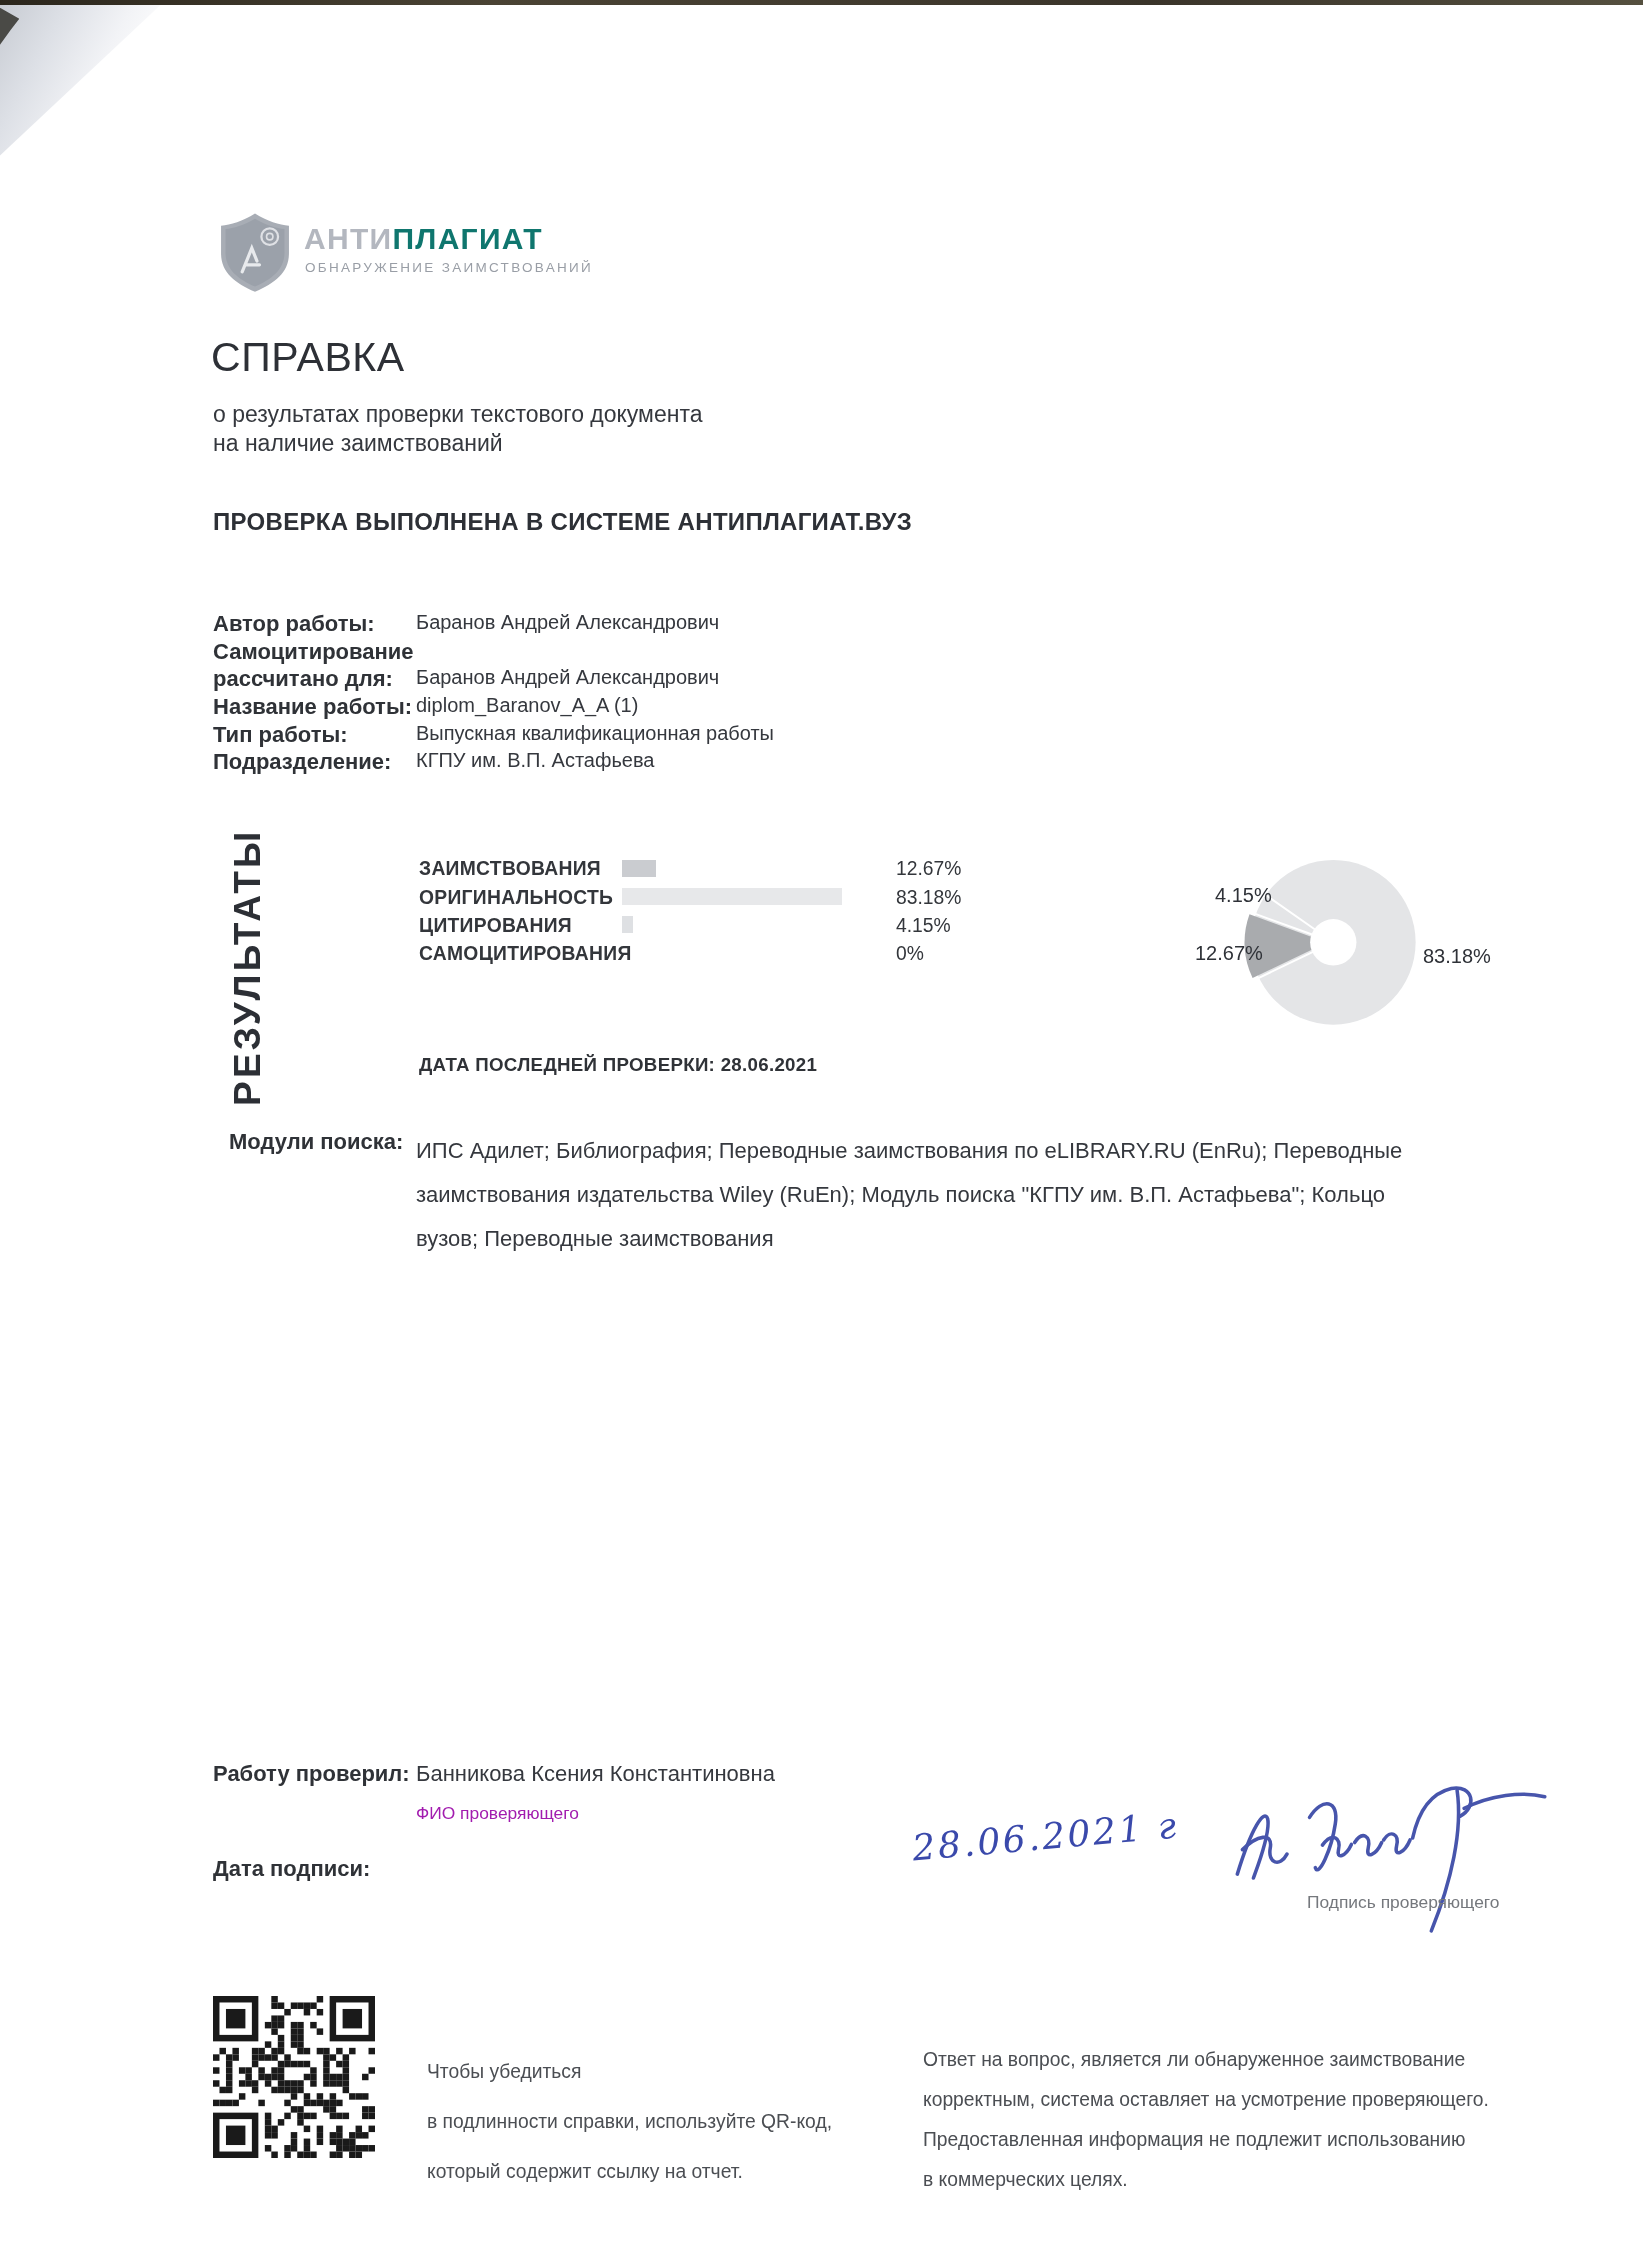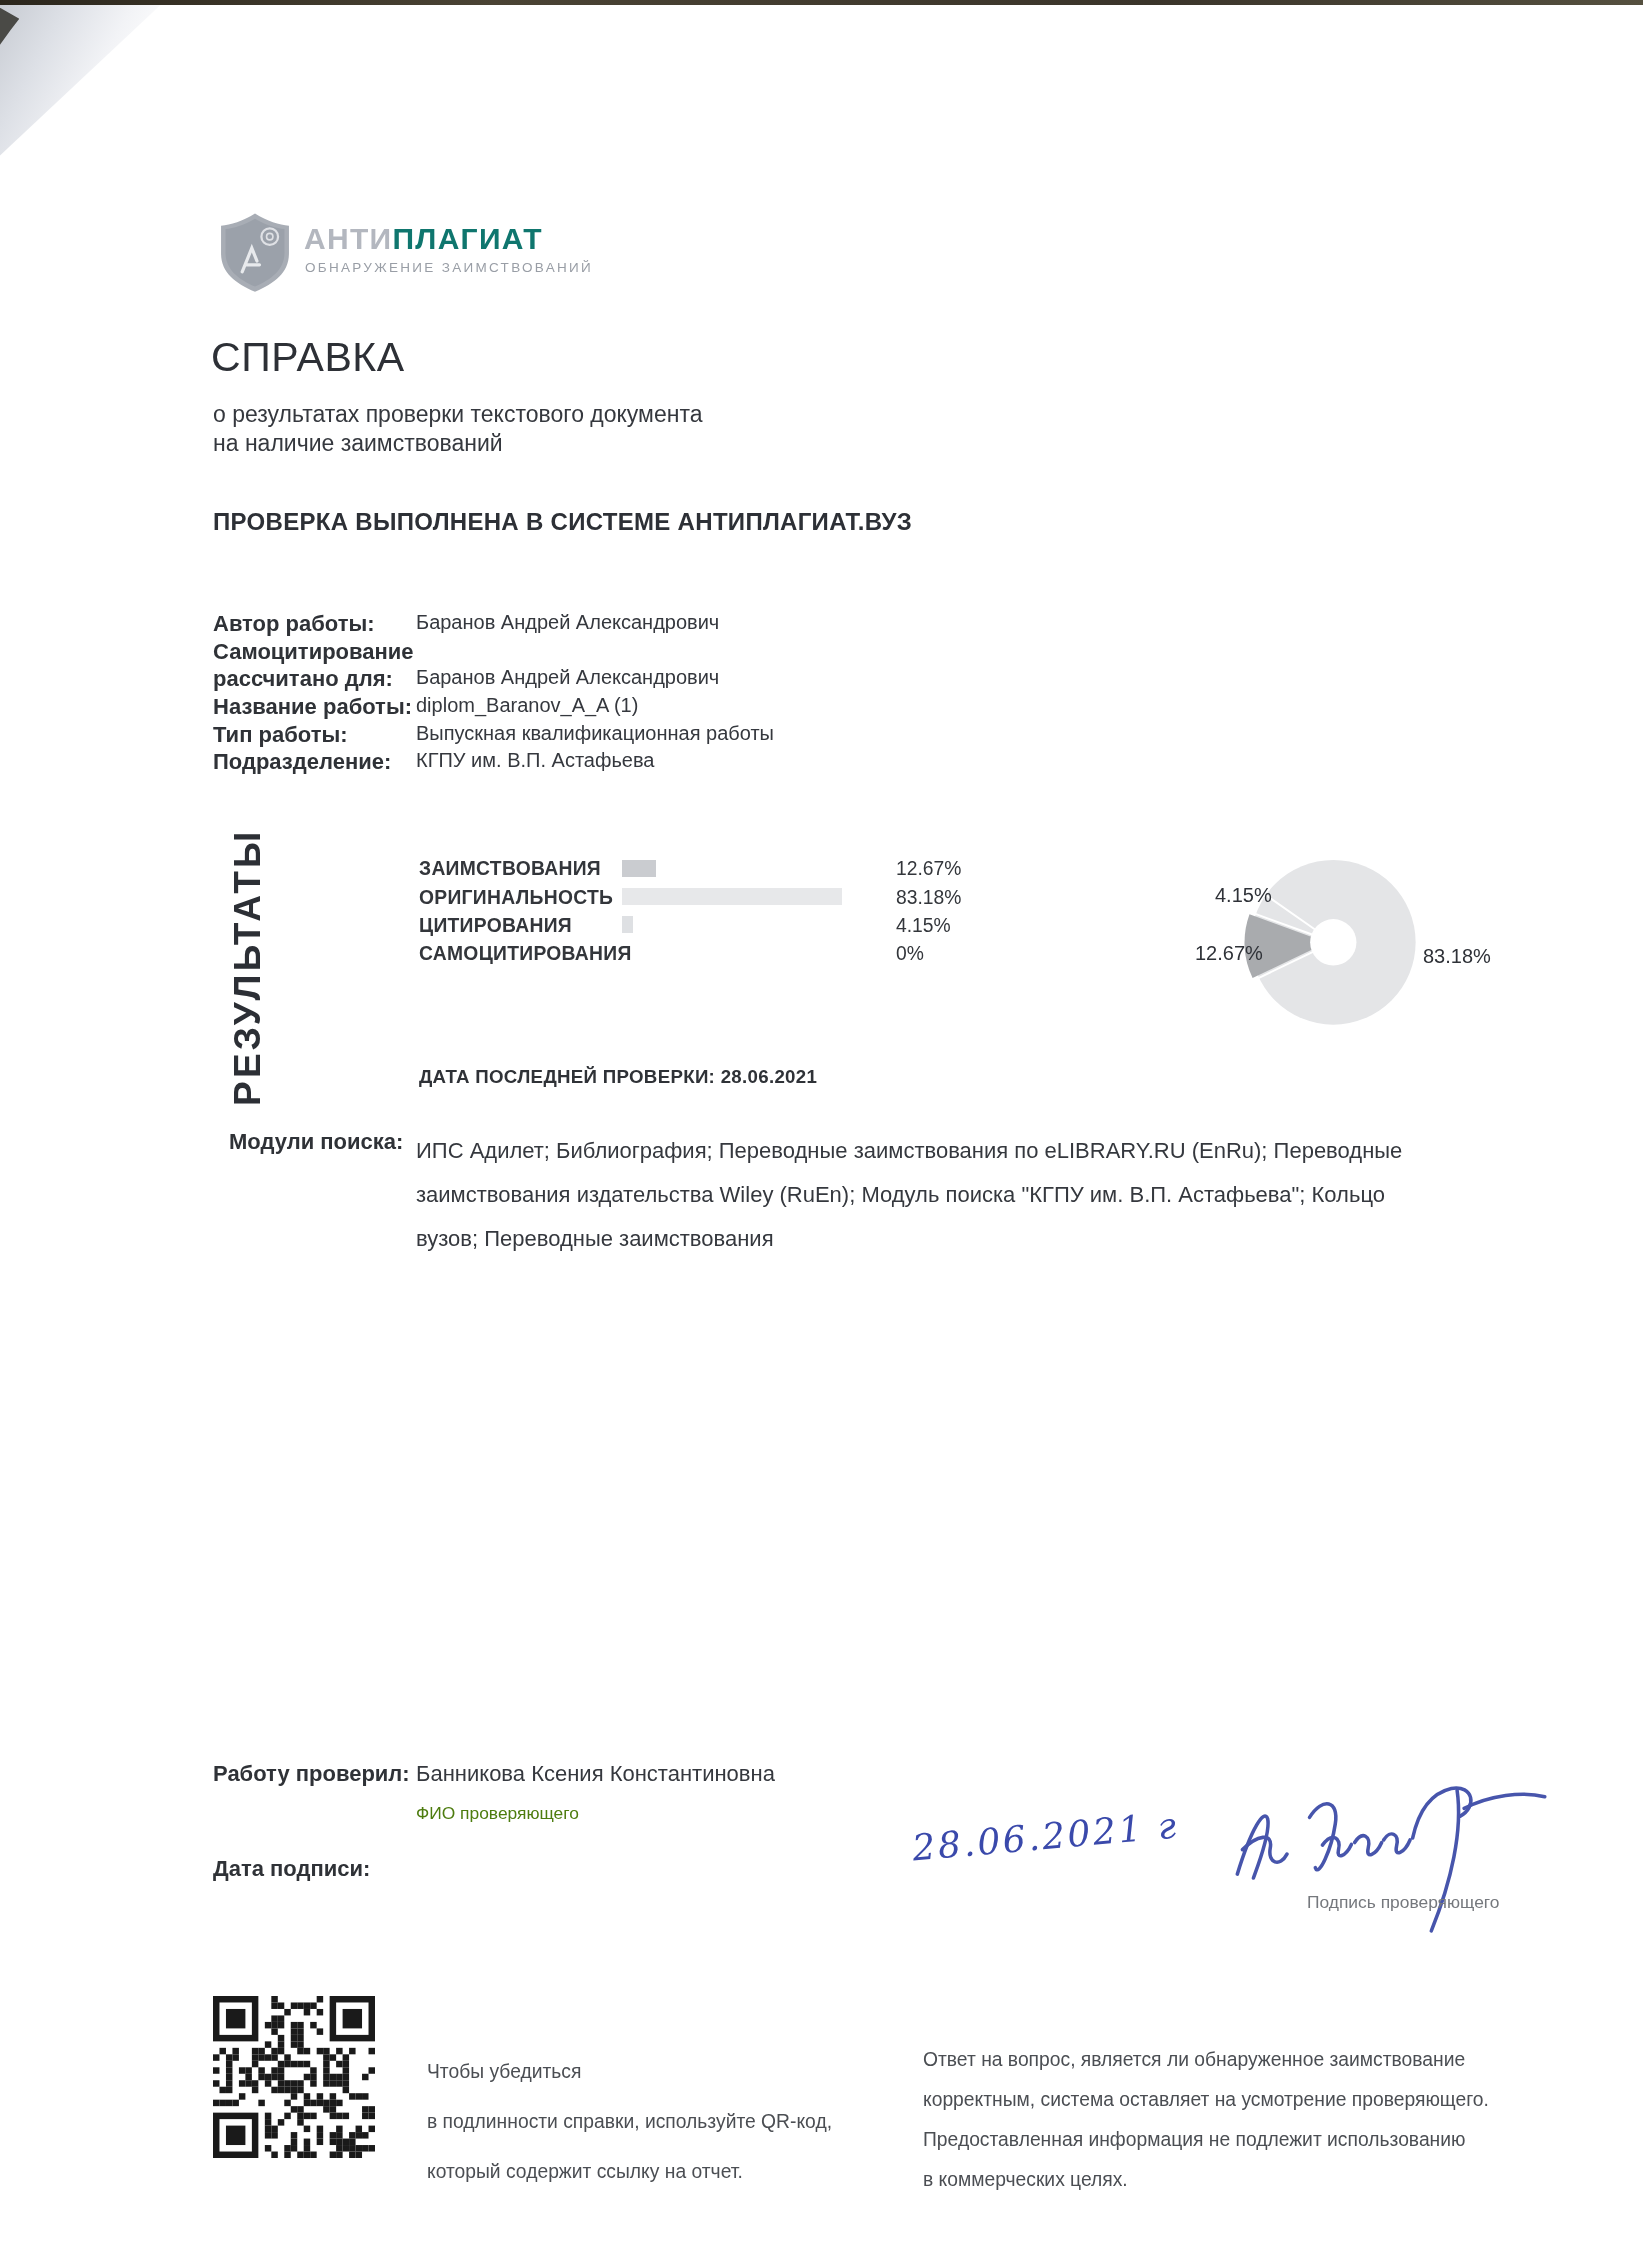--- a/index.html
+++ b/index.html
@@ -42,7 +42,7 @@
   .res-label{left:419px;font-size:19.3px;font-weight:bold;letter-spacing:0.3px;color:#33363b;}
   .res-bar{left:622px;height:17.4px;}
   .res-value{left:896px;font-size:19.3px;color:#33363b;}
-  #last-check{left:419px;top:1054px;font-size:18.7px;font-weight:bold;letter-spacing:0.3px;color:#2f3237;margin-top:12px;}
+  #last-check{left:419px;top:1054px;font-size:18.7px;font-weight:bold;letter-spacing:0.3px;color:#2f3237;}
 
   
   #pie{left:1240px;top:849px;}

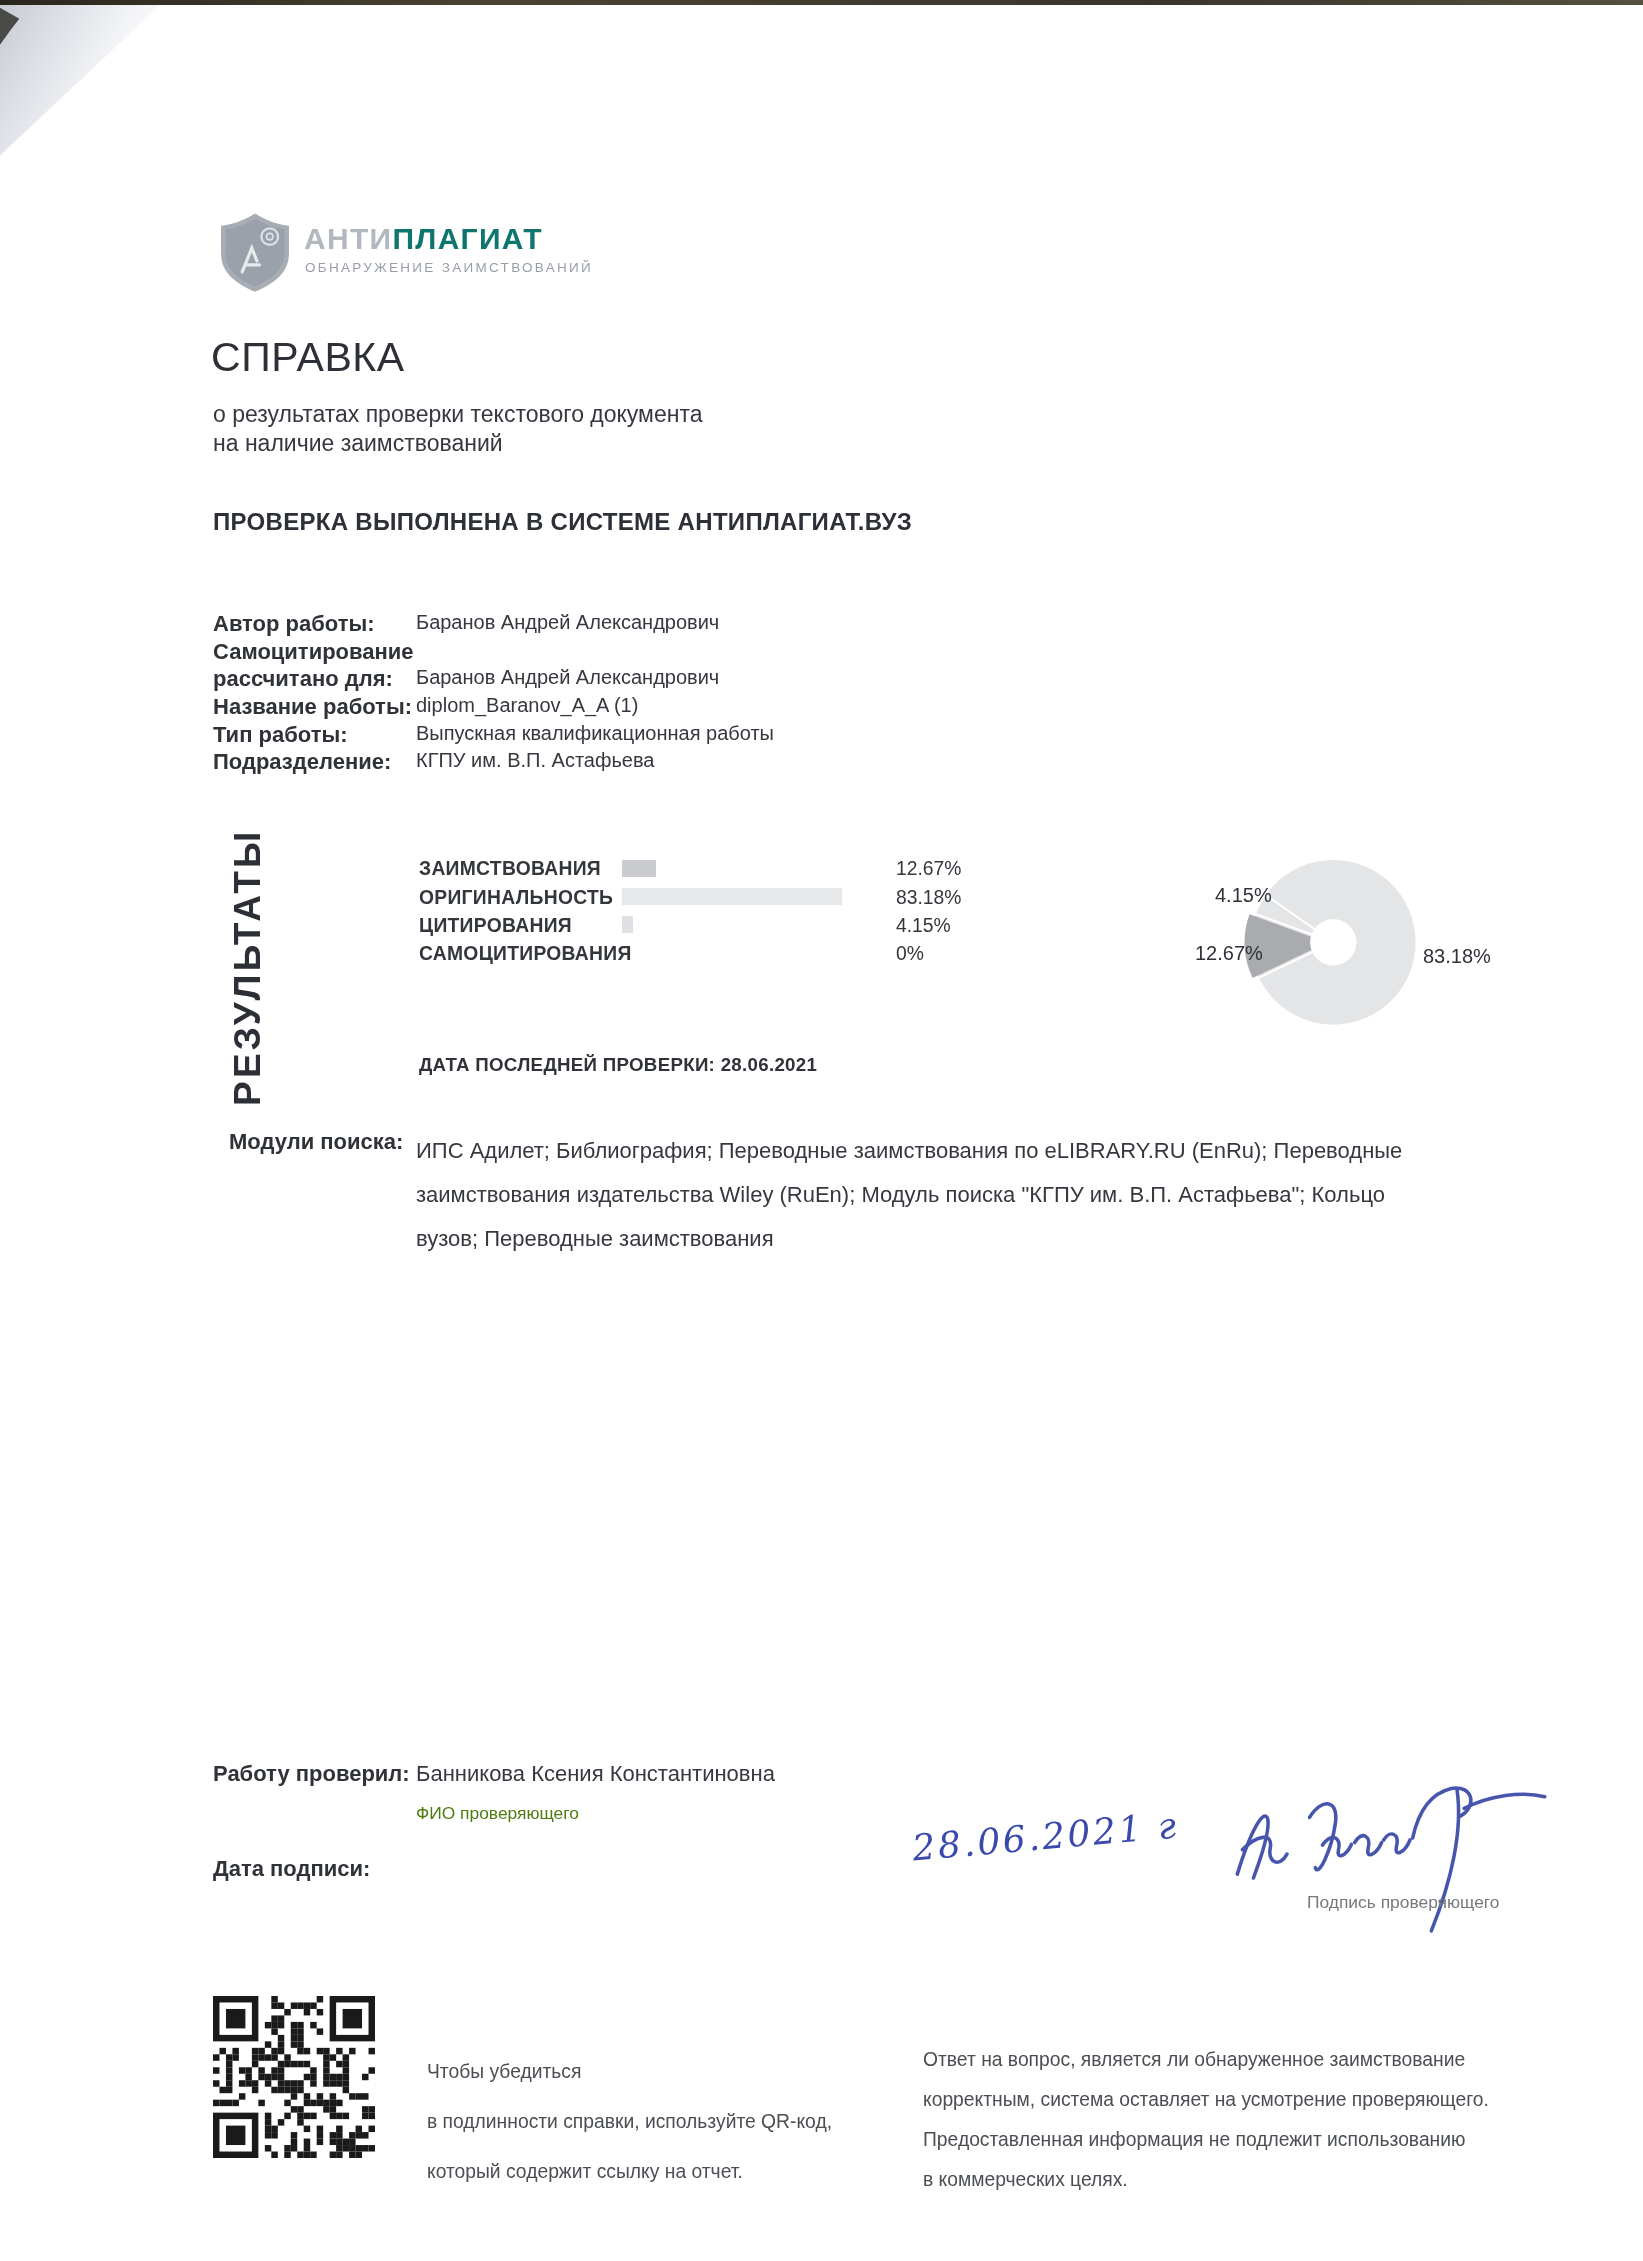--- a/index.html
+++ b/index.html
@@ -58,7 +58,7 @@
   
   #verifier-label{left:213px;top:1761px;font-size:22px;font-weight:bold;color:#2f3237;}
   #verifier-name{left:416px;top:1761px;font-size:22px;color:#35383e;}
-  #verifier-caption{left:416px;top:1803px;font-size:17.4px;color:#4d7c0f;}
+  #verifier-caption{left:416px;top:1803px;font-size:17.4px;color:#a21caf;}
   #sign-date-label{left:213px;top:1856px;font-size:22px;font-weight:bold;color:#2f3237;}
   #handwritten-date{left:912px;top:1816px;font-family:"DejaVu Serif",serif;font-style:italic;
     font-size:36px;color:#3a49ab;transform:rotate(-5deg);letter-spacing:2.6px;}

